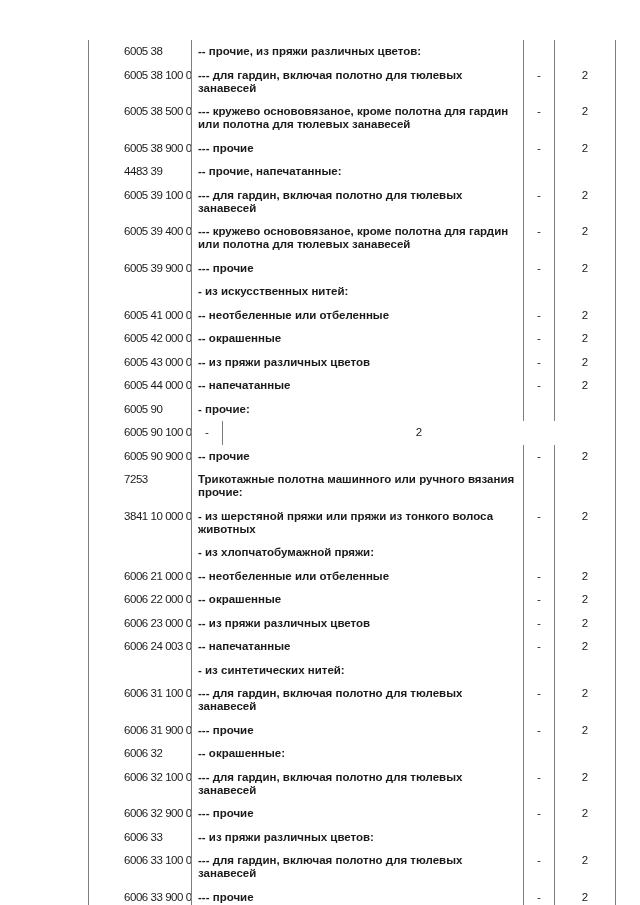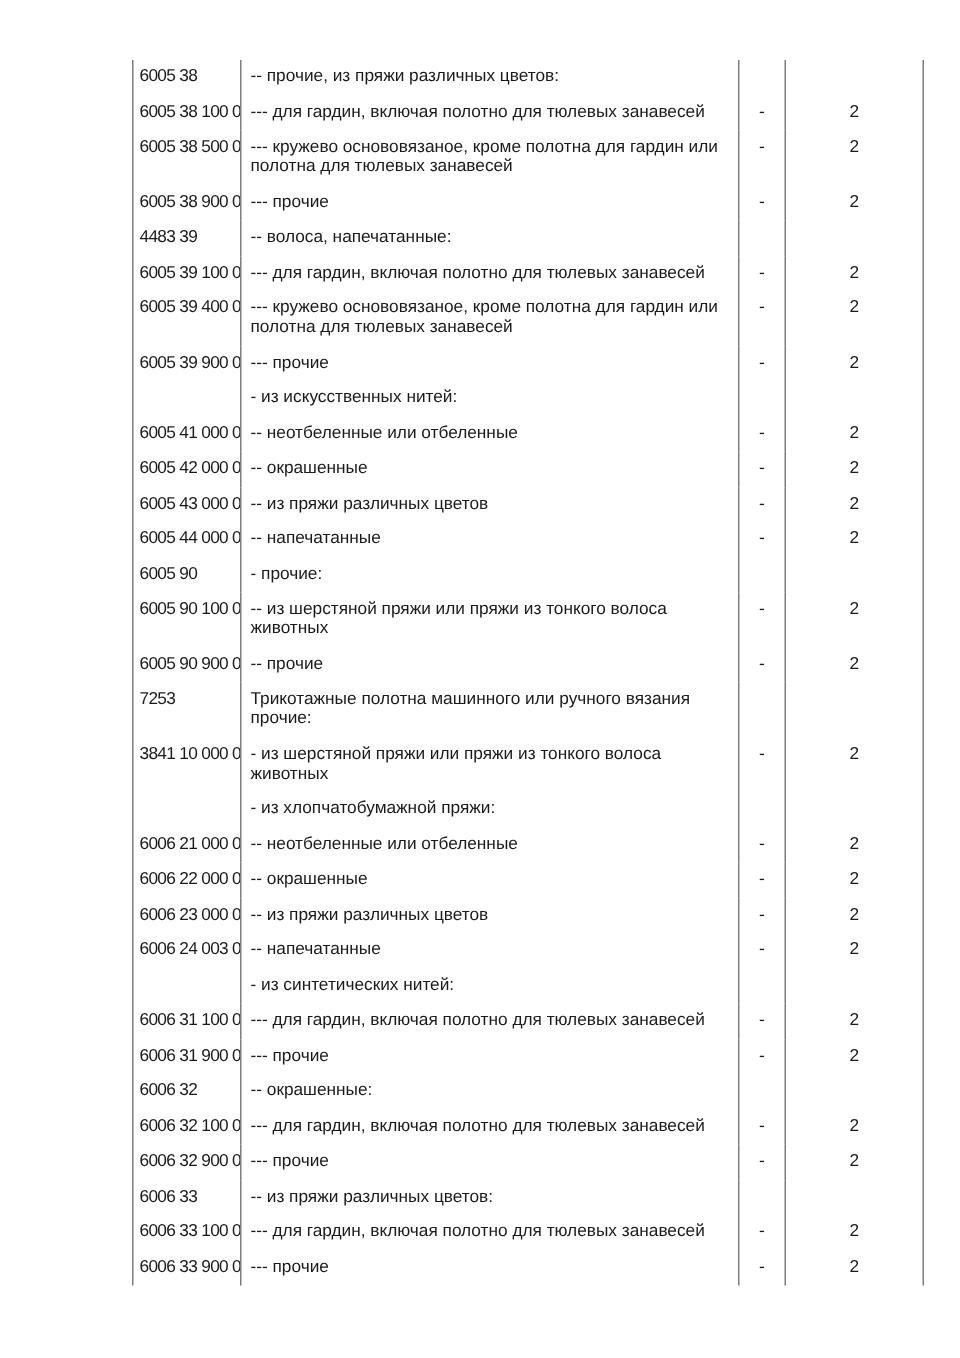--- a/index.html
+++ b/index.html
@@ -44,6 +44,7 @@
     letter-spacing: -0.45px;
     white-space: nowrap;
     overflow: hidden;
+    margin-left: 31px;
   }
   .cell.desc {
     width: 332px;

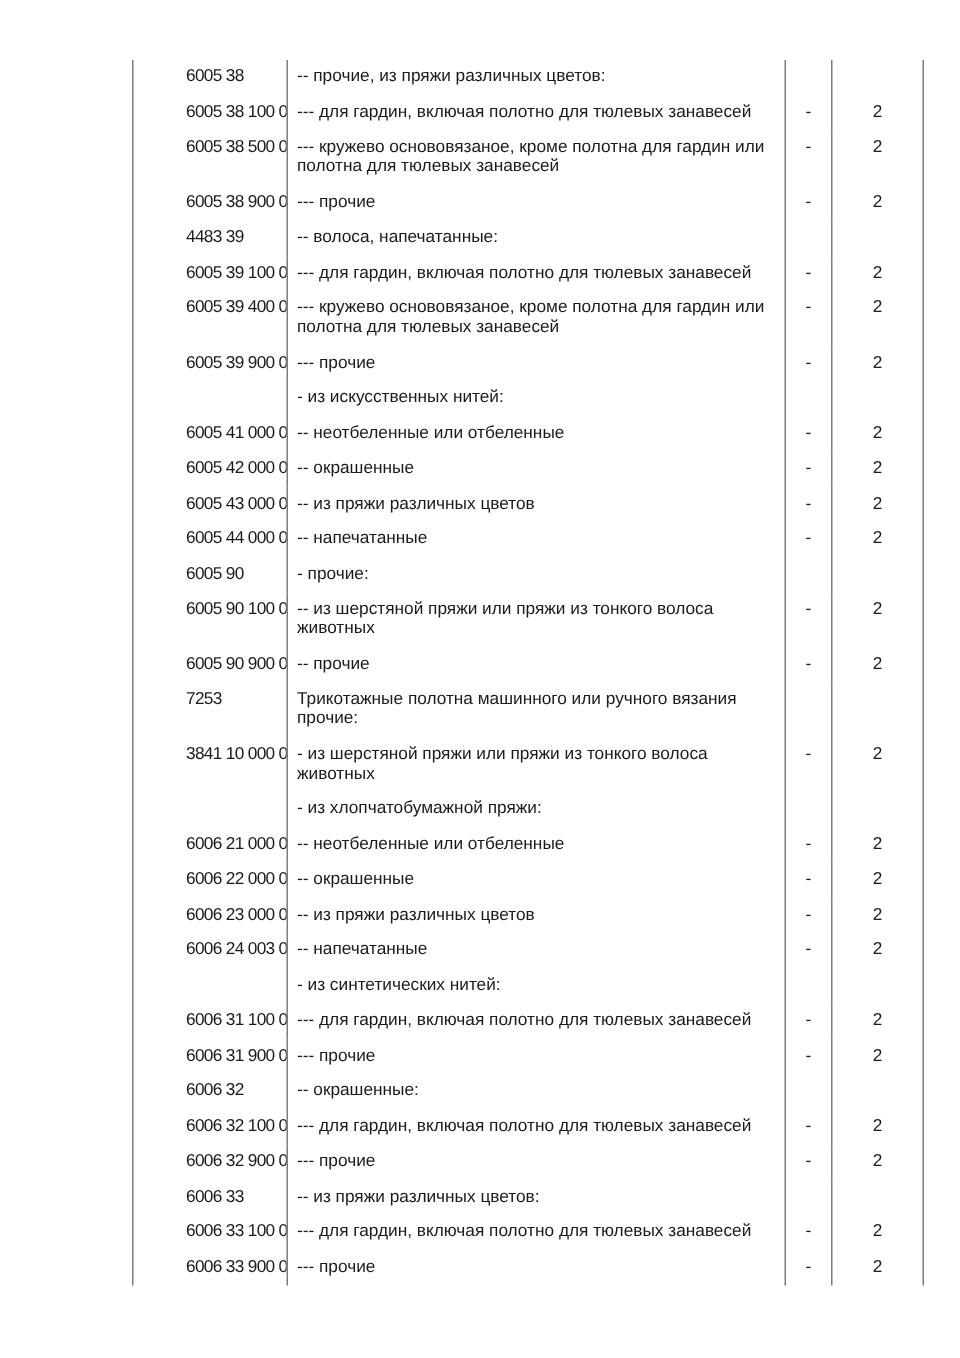--- a/index.html
+++ b/index.html
@@ -52,6 +52,7 @@
     border-right: 1px solid #7d7d7d;
     padding-left: 6px;
     padding-right: 2px;
+    font-weight: bold;
   }
   .cell.unit {
     width: 31px;

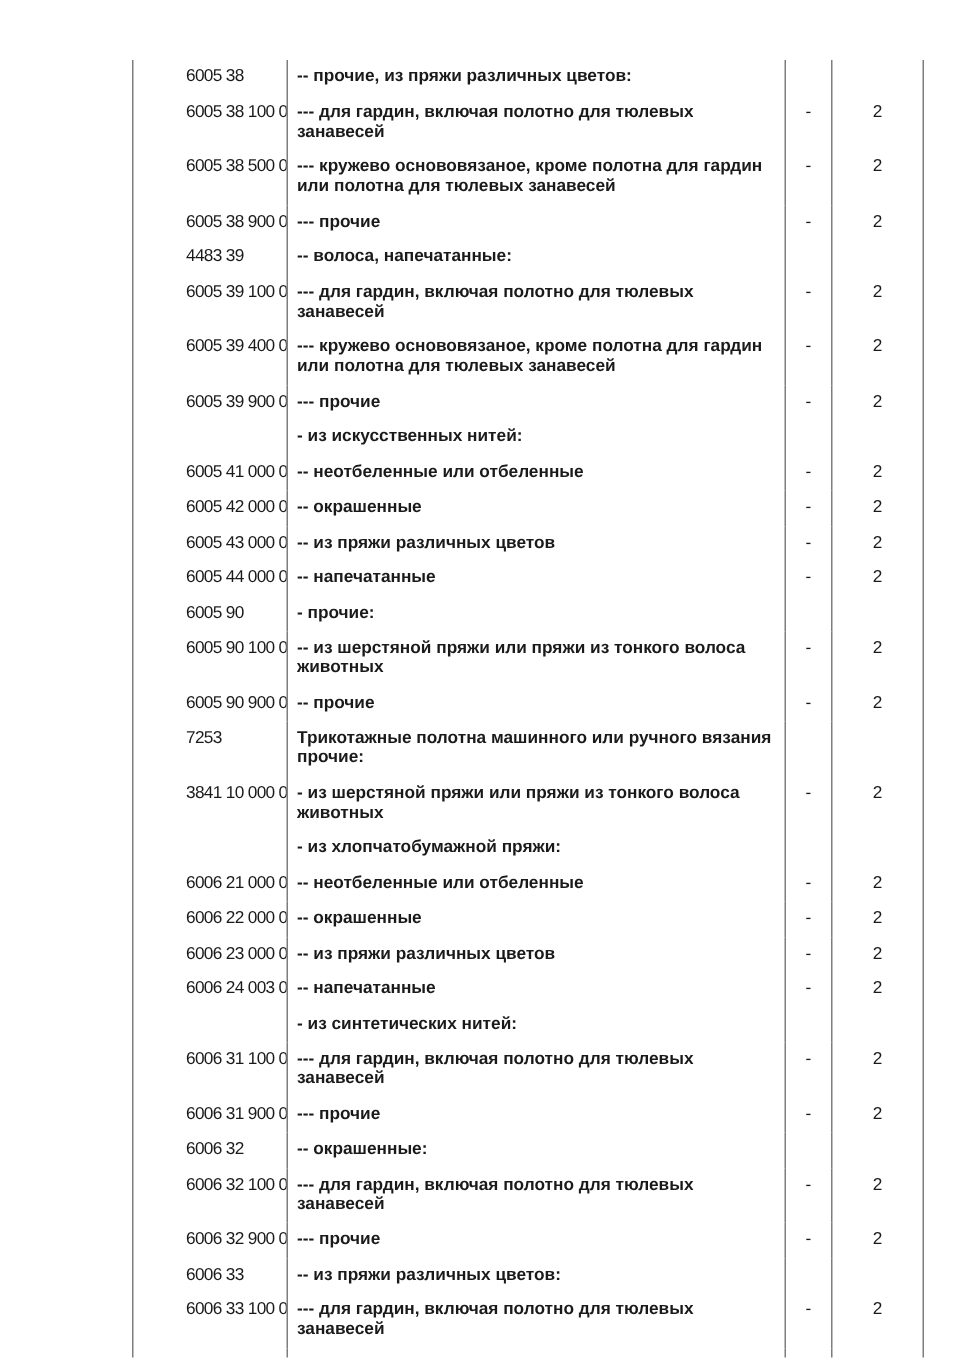--- a/index.html
+++ b/index.html
@@ -99,7 +99,7 @@
 
   <div class="row">
     <div class="cell code">4483 39</div>
-    <div class="cell desc">-- волоса, напечатанные:</div>
+    <div class="cell desc">-- прочие, напечатанные:</div>
     <div class="cell unit"></div>
     <div class="cell rate"></div>
   </div>

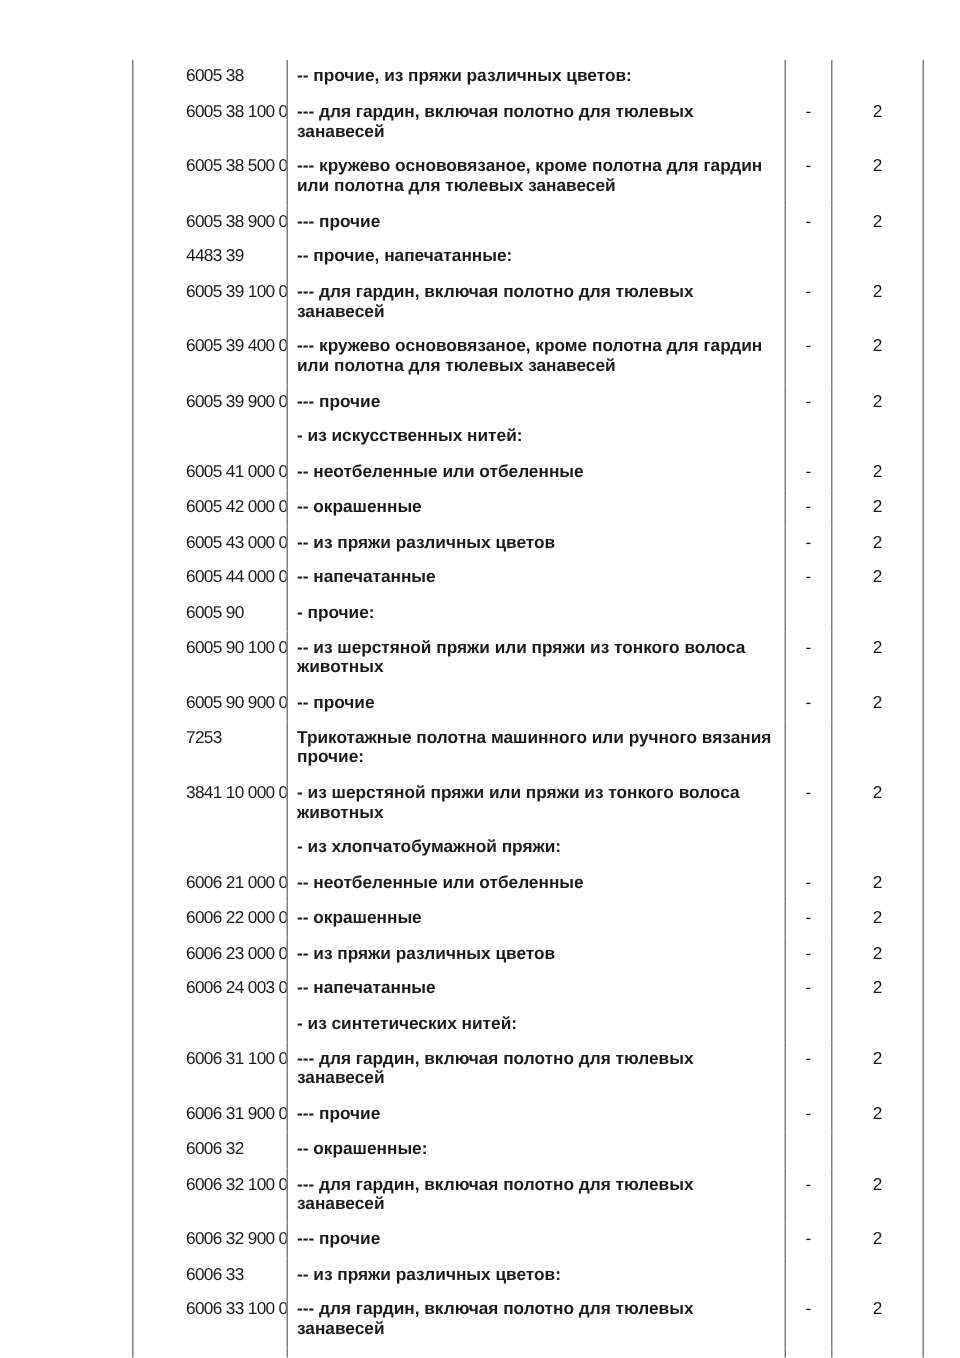--- a/index.html
+++ b/index.html
@@ -169,7 +169,6 @@
 
   <div class="row">
     <div class="cell code">6005 90 100 0</div>
-    <div class="cell desc">-- из шерстяной пряжи или пряжи из тонкого волоса животных</div>
     <div class="cell unit">-</div>
     <div class="cell rate">2</div>
   </div>

